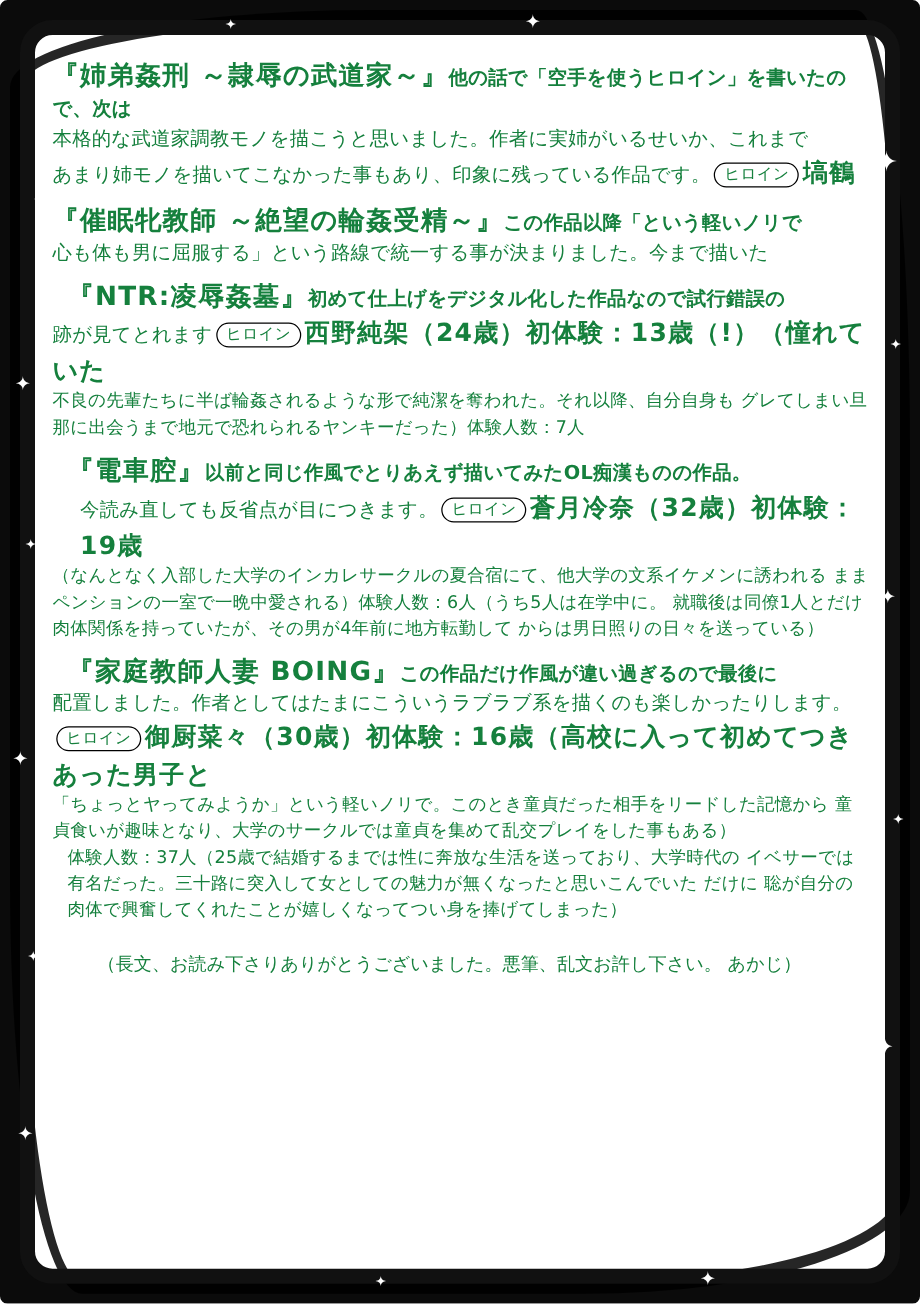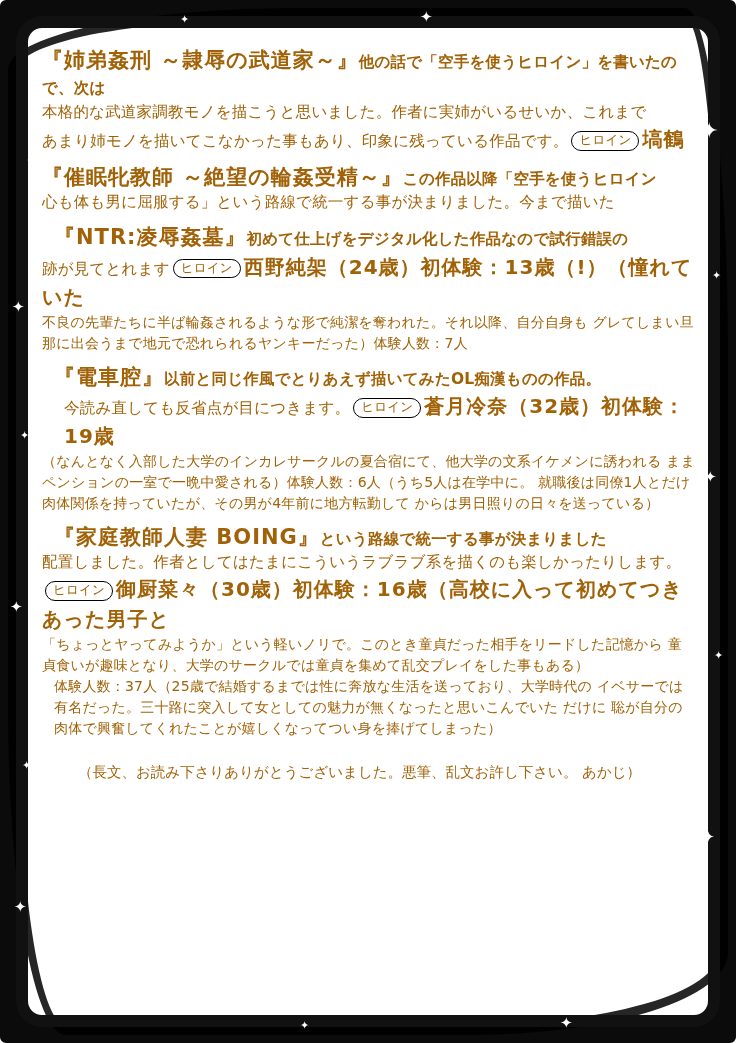--- a/index.html
+++ b/index.html
@@ -65,7 +65,7 @@
     top: 46px;
     width: 654px;
     height: 952px;
-    color: #a16207;
+    color: #15803d;
     font-family: "DejaVu Sans", sans-serif;
   }
 

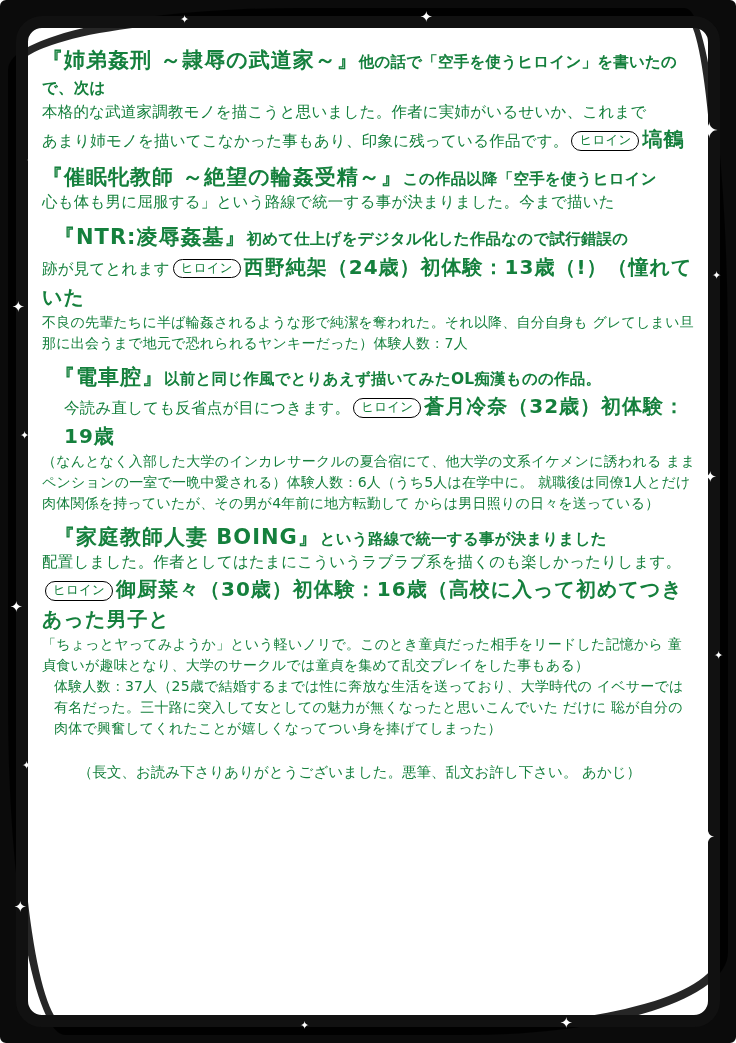--- a/index.html
+++ b/index.html
@@ -156,7 +156,7 @@
 
     <div class="block">
       <div class="head">
-        <span class="title">『催眠牝教師 ～絶望の輪姦受精～』</span><span class="body-line">この作品以降「空手を使うヒロイン</span>
+        <span class="title">『催眠牝教師 ～絶望の輪姦受精～』</span><span class="body-line">この作品以降「という軽いノリで</span>
       </div>
       <div class="body-line">心も体も男に屈服する」という路線で統一する事が決まりました。今まで描いた</div>
     </div>

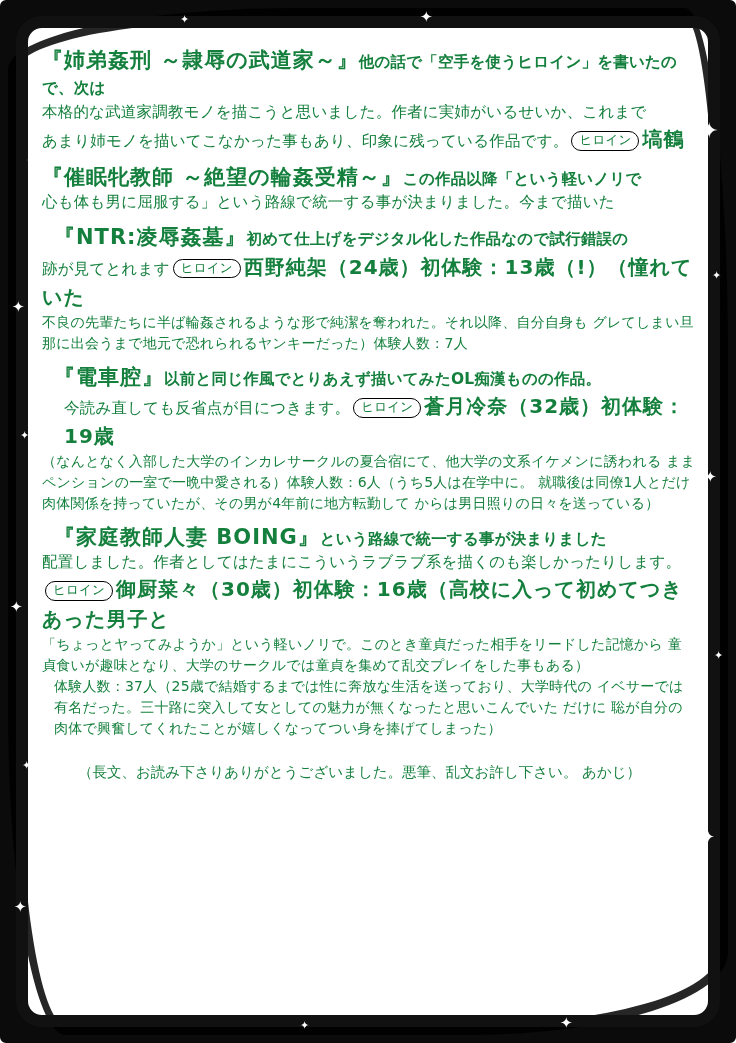--- a/index.html
+++ b/index.html
@@ -183,7 +183,7 @@
 
     <div class="block">
       <div class="head indent2">
-        <span class="title">『家庭教師人妻 BOING』</span><span class="body-line">という路線で統一する事が決まりました</span>
+        <span class="title">『家庭教師人妻 BOING』</span><span class="body-line">この作品だけ作風が違い過ぎるので最後に</span>
       </div>
       <div class="body-line">配置しました。作者としてはたまにこういうラブラブ系を描くのも楽しかったりします。</div>
       <div class="body-line">

